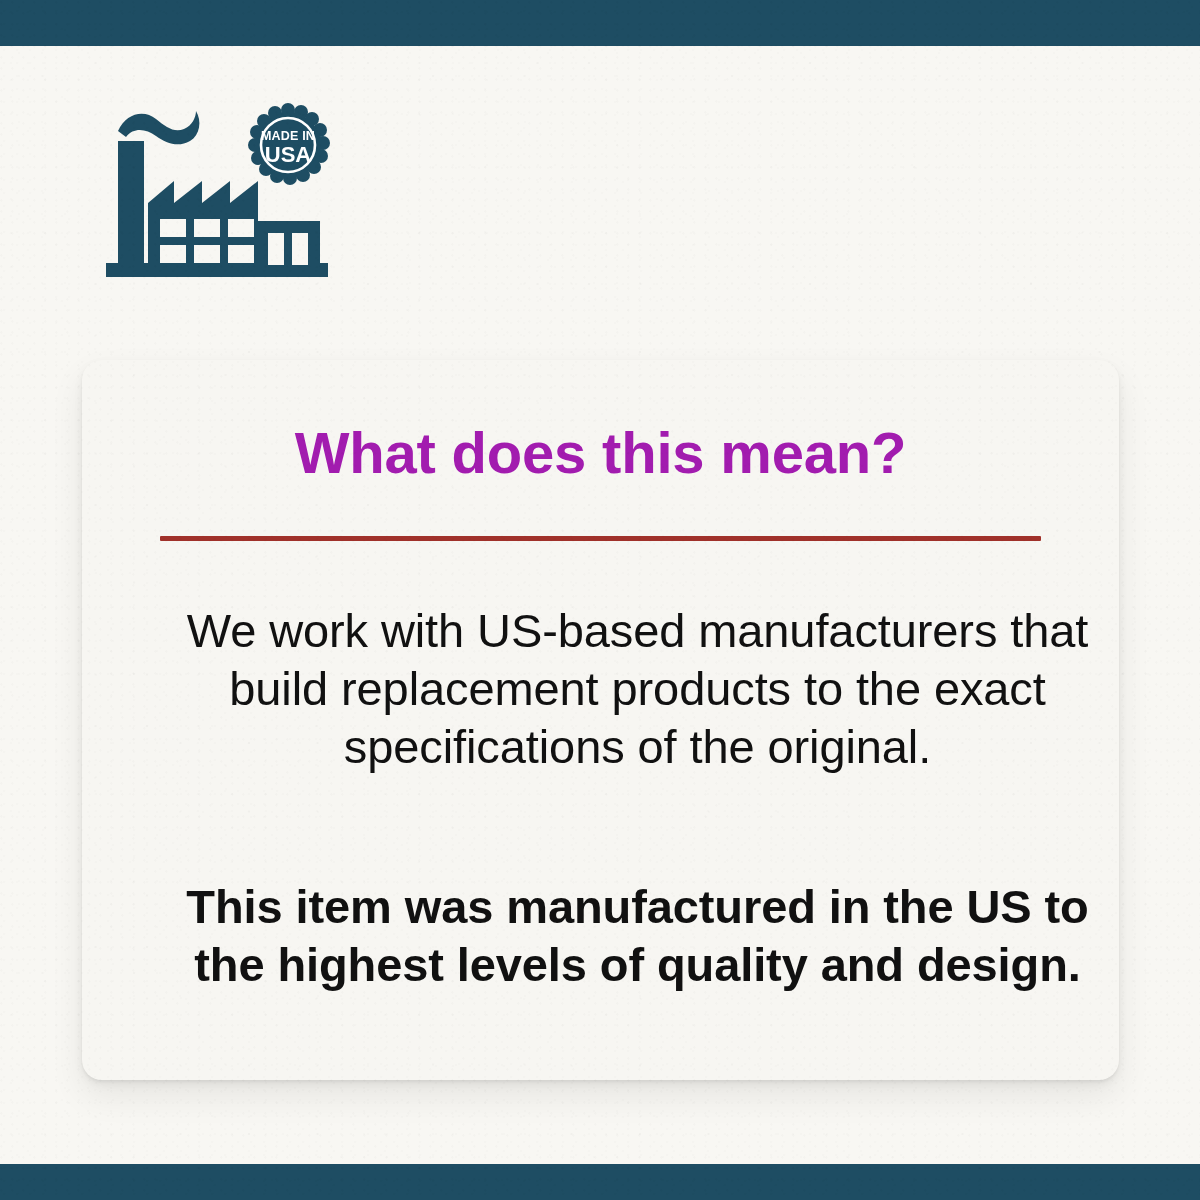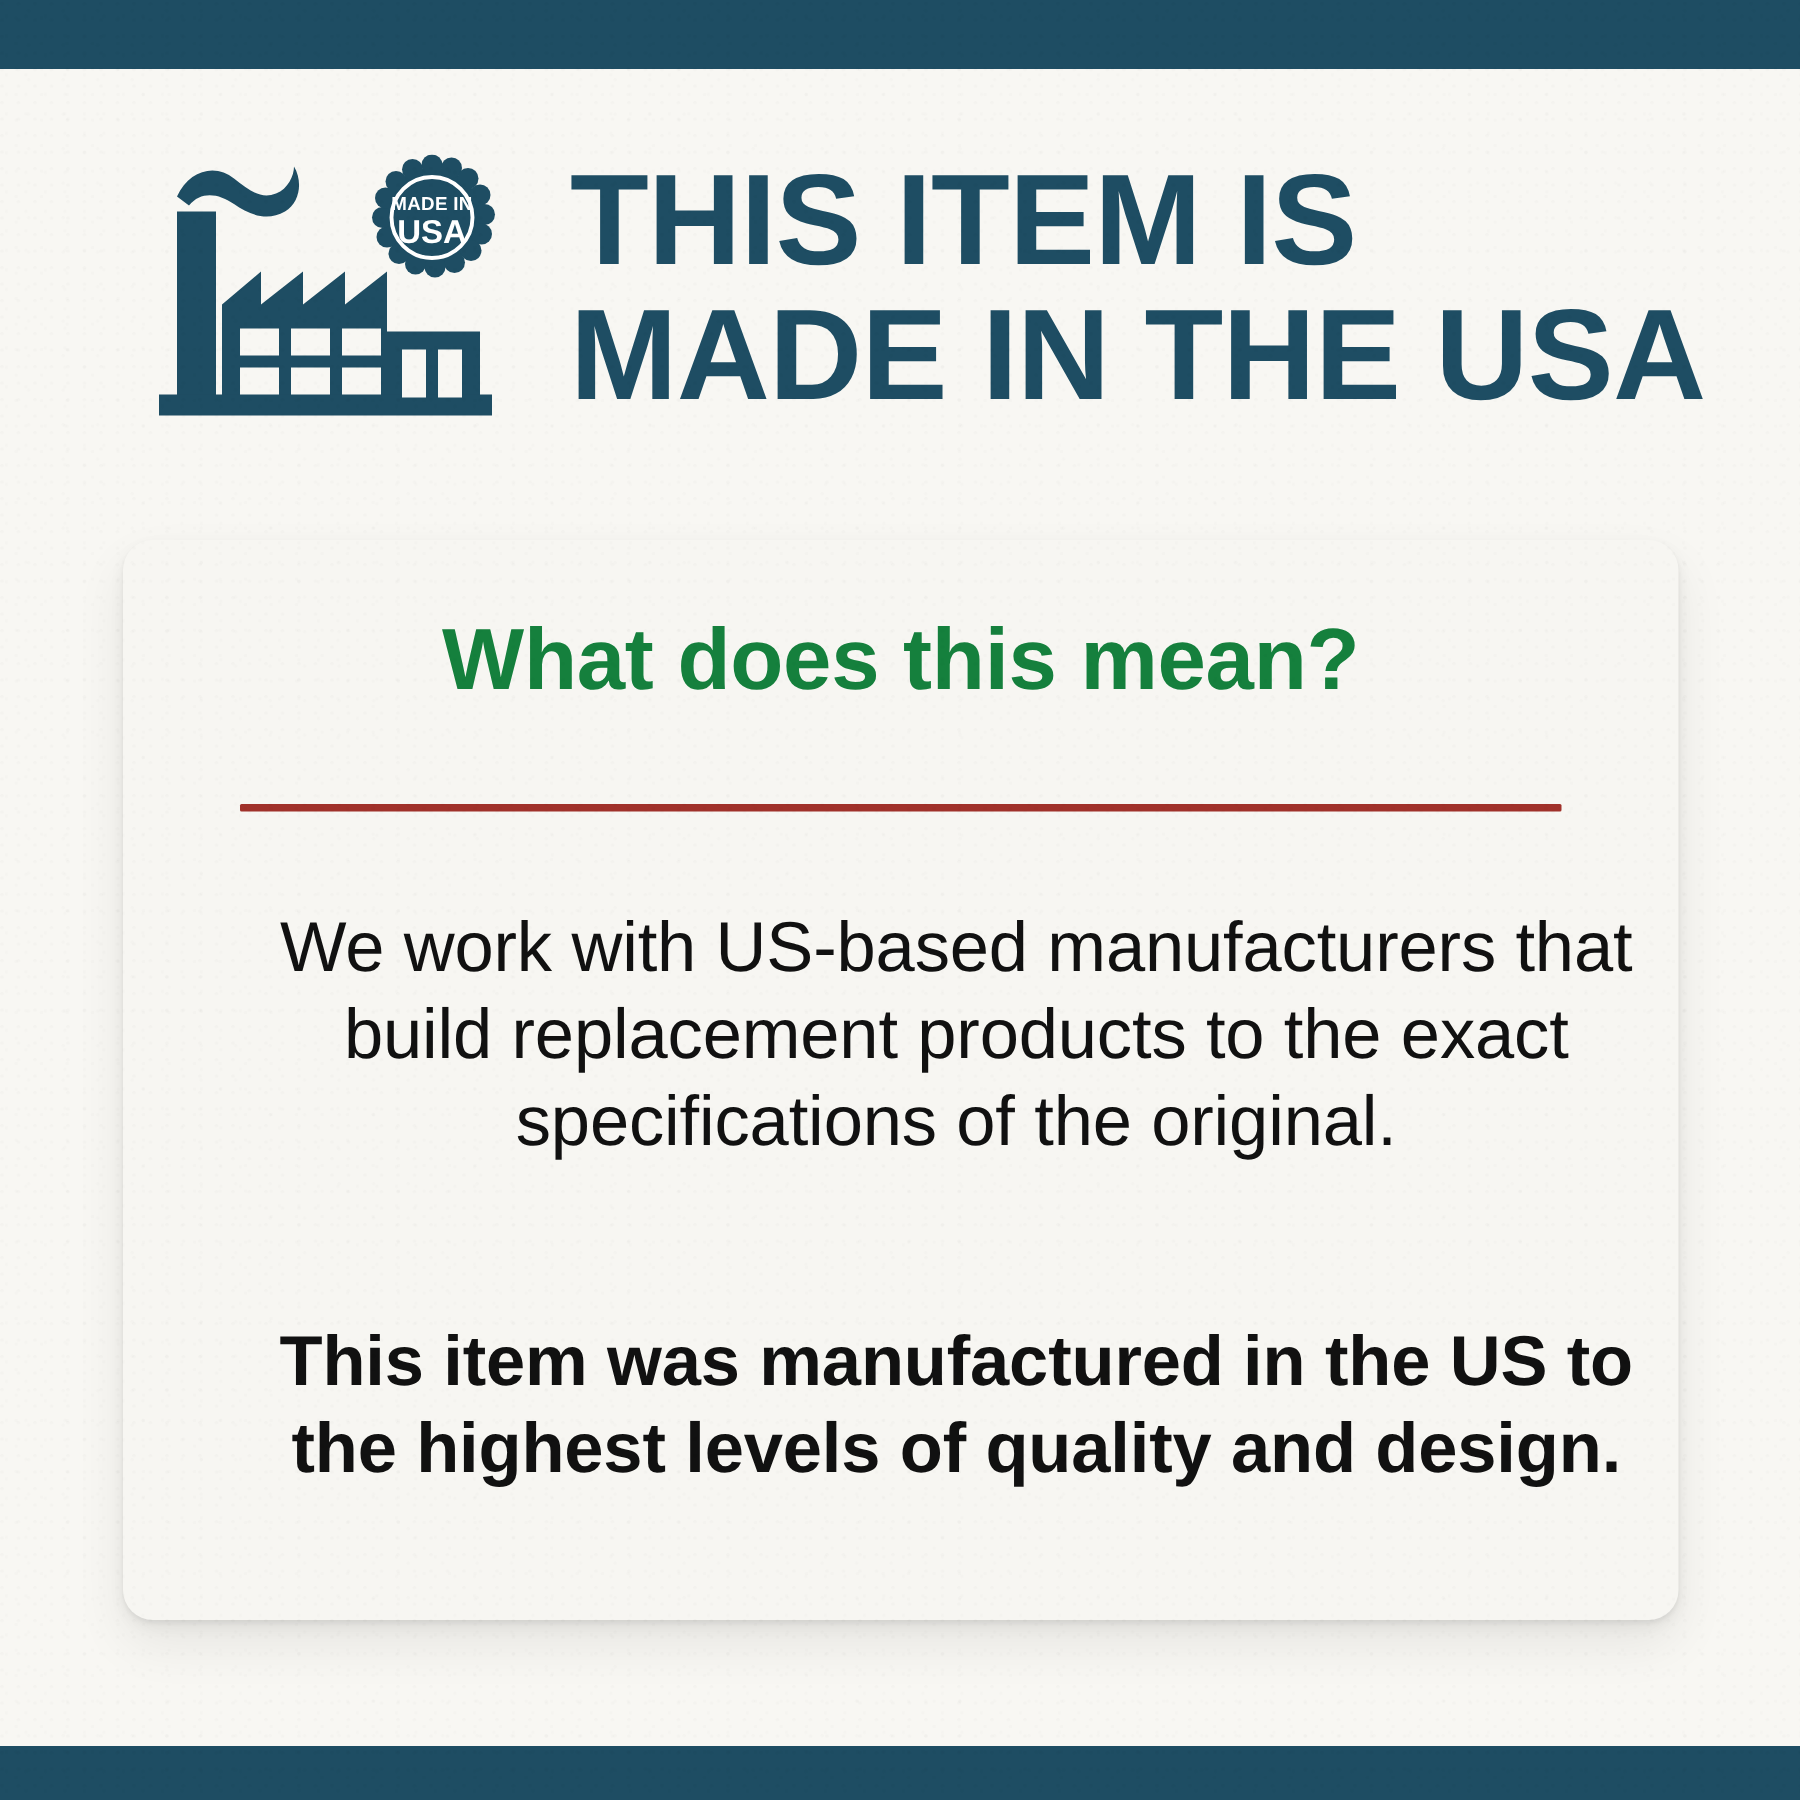--- a/index.html
+++ b/index.html
@@ -218,10 +218,6 @@
       </svg>
     </div>
 
-    <div id="headline">
-      <span class="hl-line hl-line-1">THIS ITEM IS</span>
-      <span class="hl-line hl-line-2">MADE IN THE USA</span>
-    </div>
 
   </div>
 

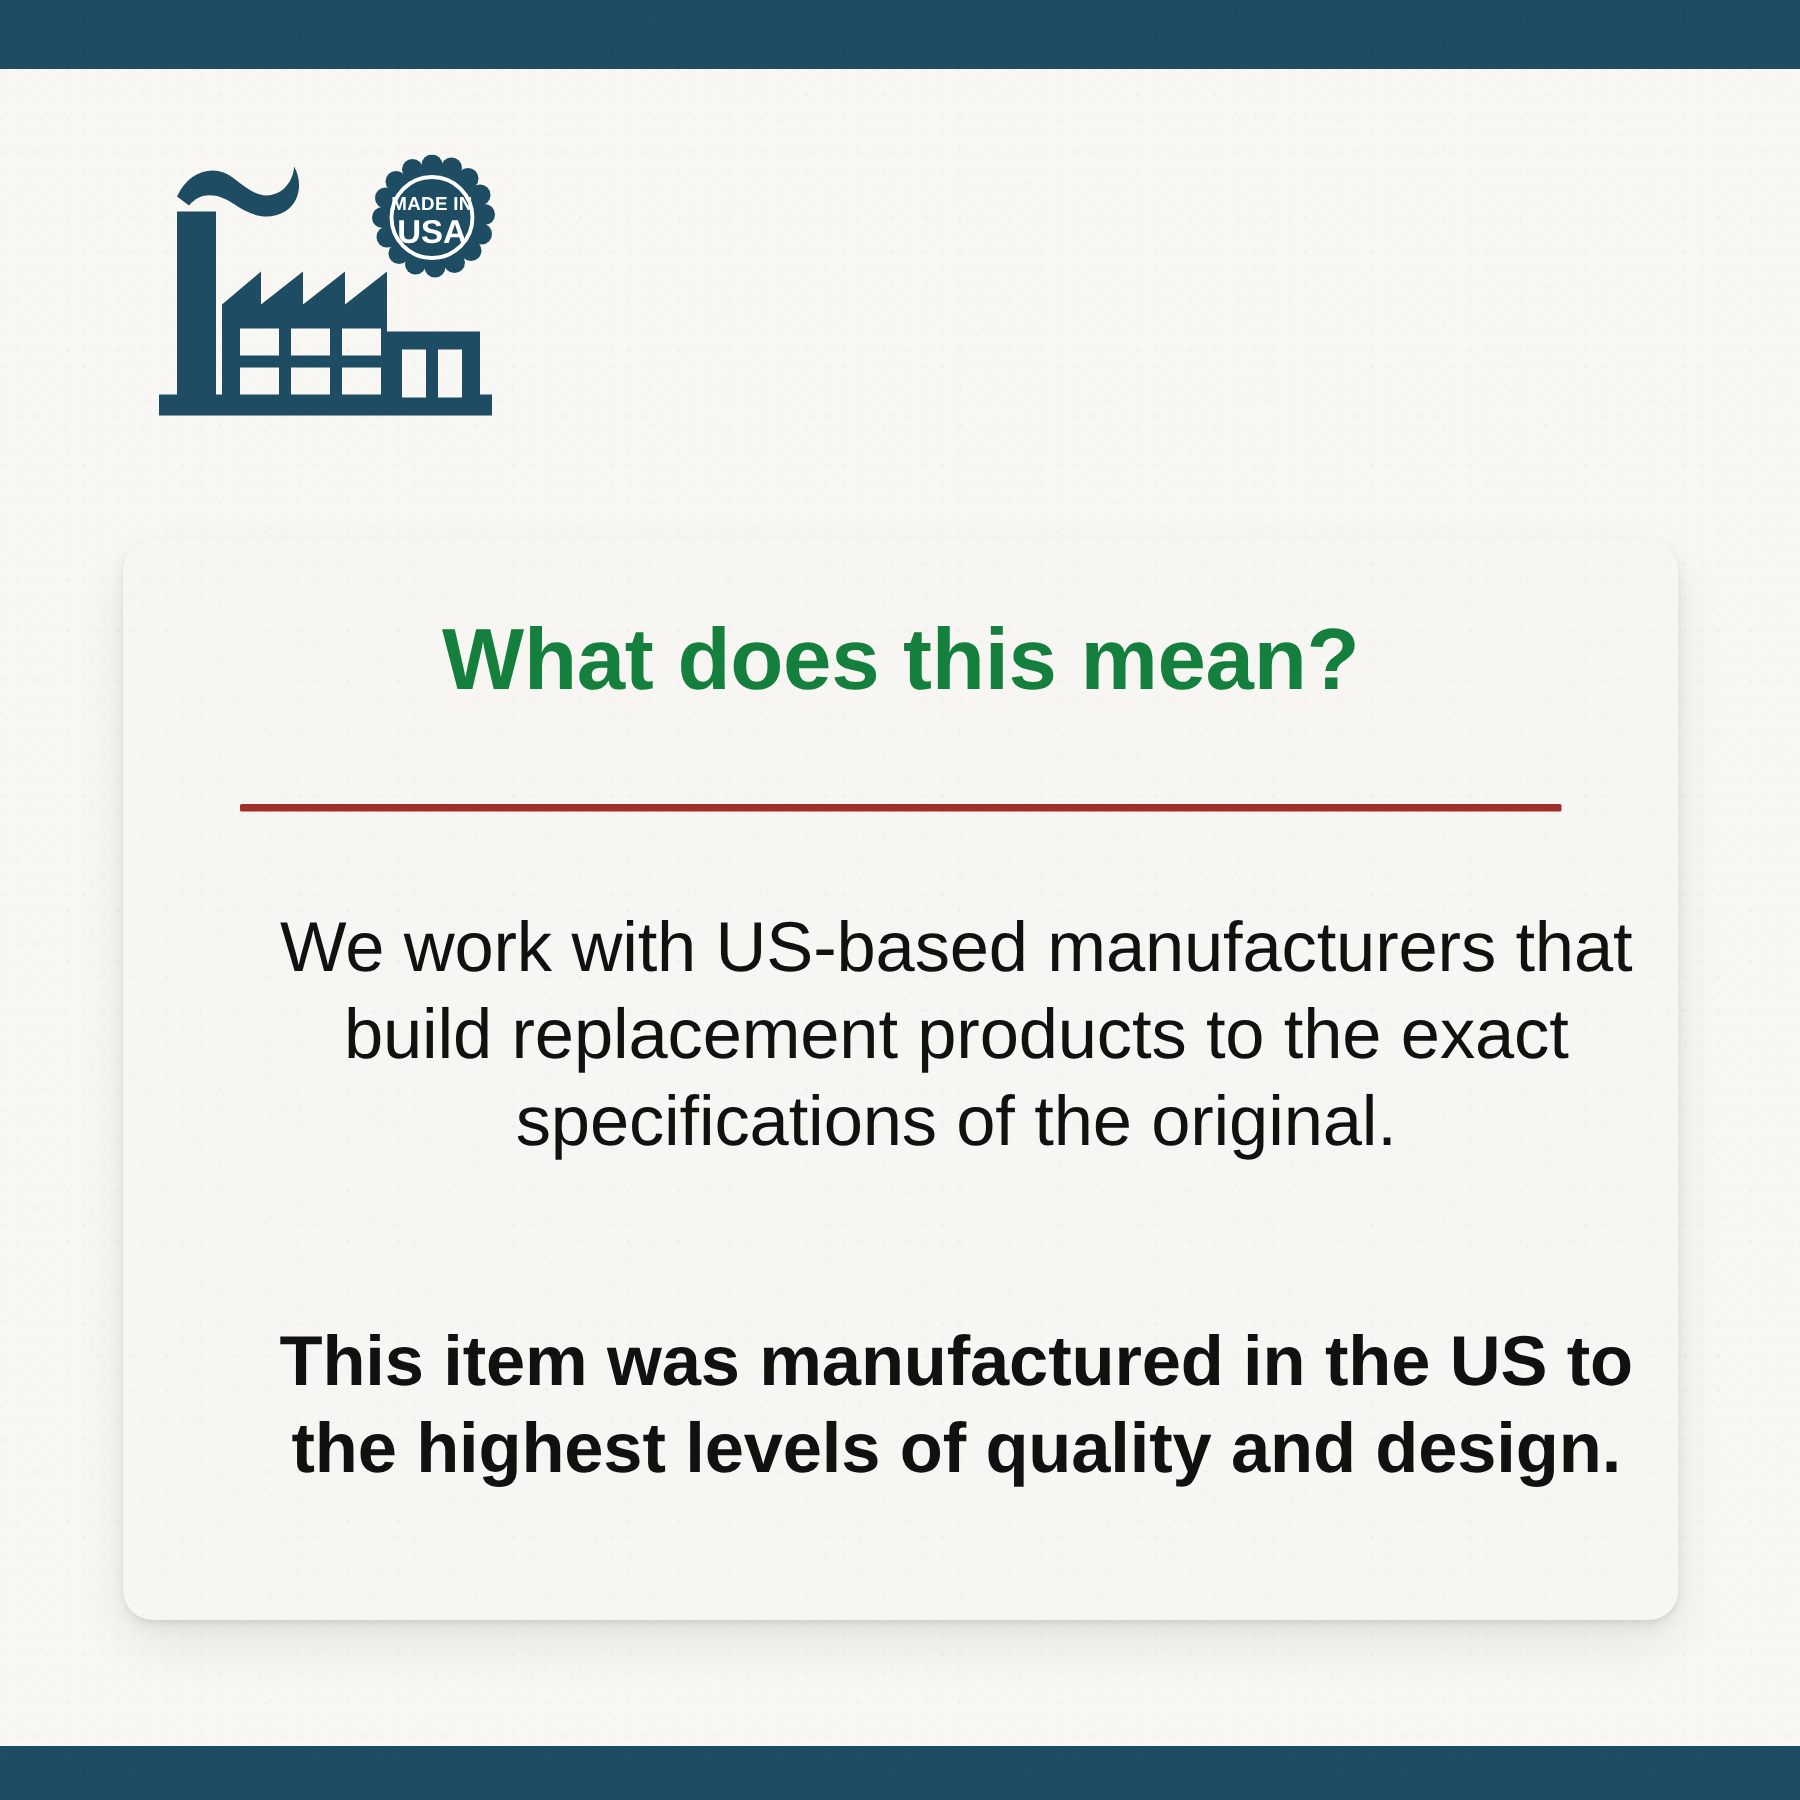--- a/index.html
+++ b/index.html
@@ -104,10 +104,10 @@
   #card-title {
     position: absolute;
     left: 0;
-    top: 49px;
+    top: 62px;
     width: 1037px;
     text-align: center;
-    color: #15803d;
+    color: #a21caf;
     font-family: "Liberation Sans Narrow", "Liberation Sans", sans-serif;
     font-weight: bold;
     font-size: 58px;

